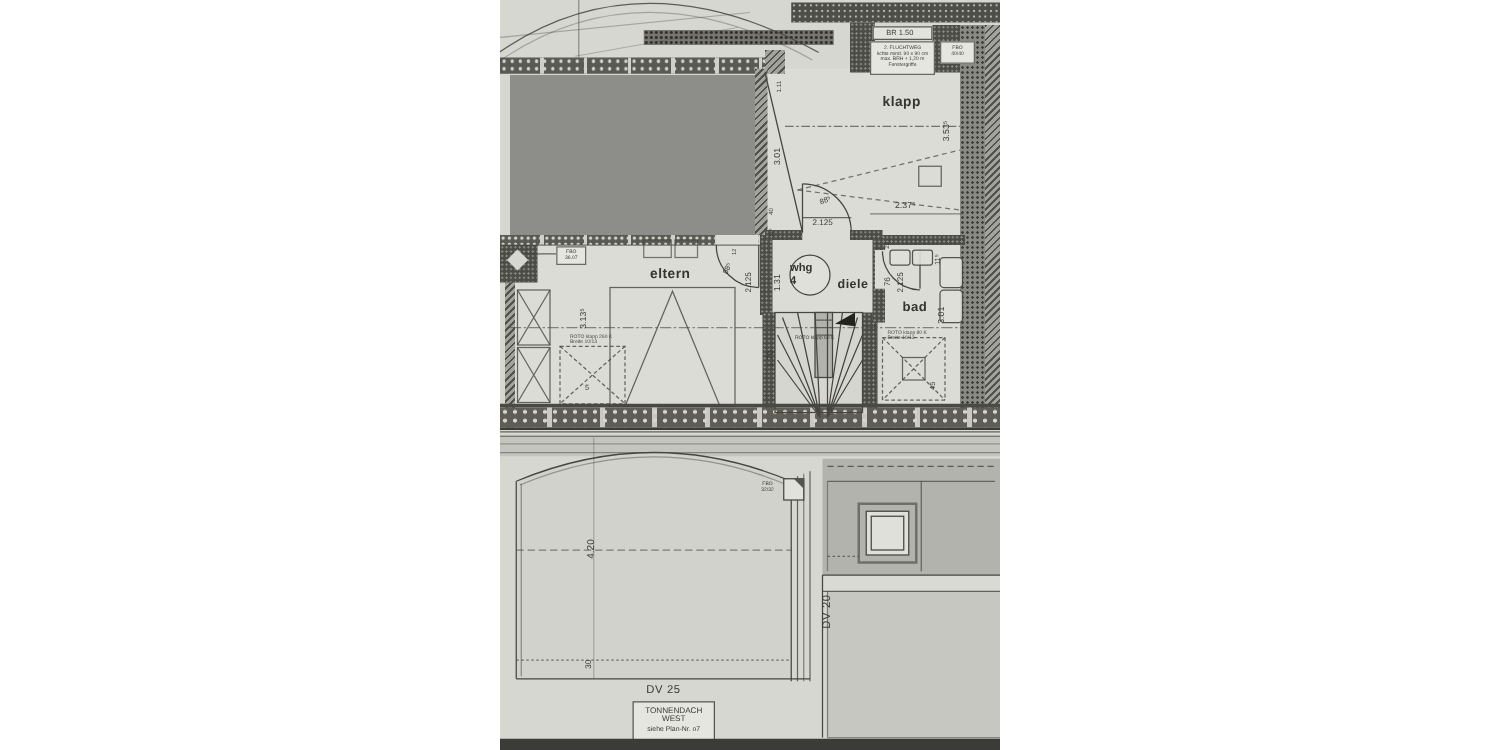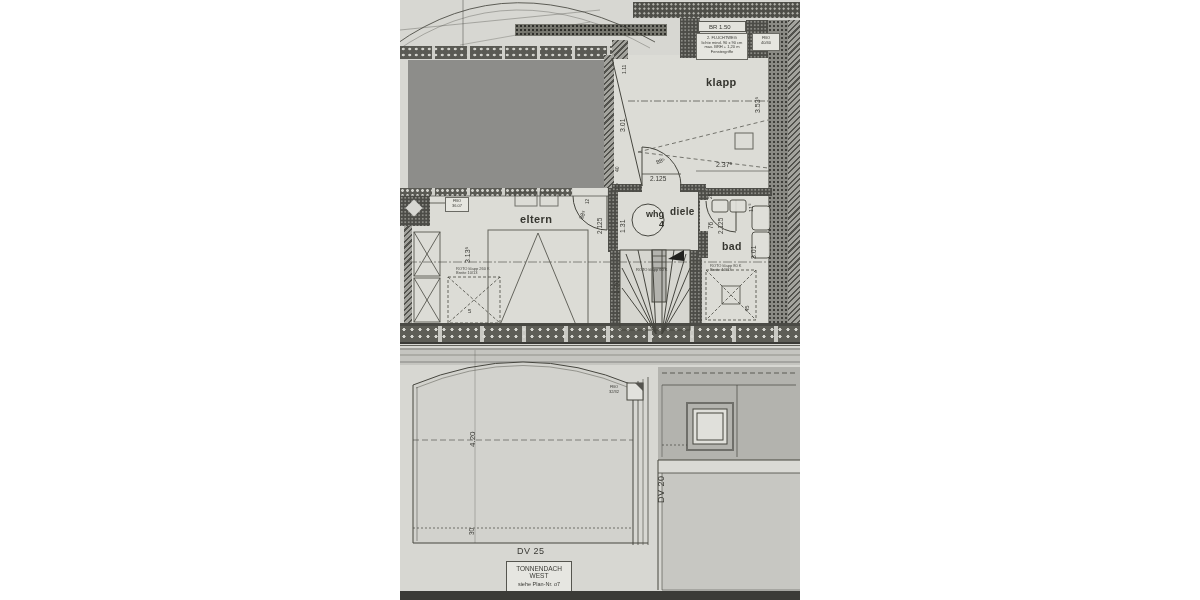--- a/index.html
+++ b/index.html
@@ -151,7 +151,7 @@
     <div class="roomlabel" style="left:270px;top:206px;font-size:10px;text-align:right;">diele</div>
     <div class="roomlabel" style="left:322px;top:240px;font-size:10.5px;">bad</div>
 
-    <div class="abs" style="left:232px;top:204px;width:32px;height:32px;text-align:right;color:#35352f;font-weight:700;border-radius:10px;">
+    <div class="abs" style="left:232px;top:204px;width:32px;height:32px;text-align:left;color:#35352f;font-weight:700;border-radius:10px;">
       <div style="font-size:9px;margin-top:5px;">whg</div>
       <div style="font-size:9px;">4</div>
     </div>

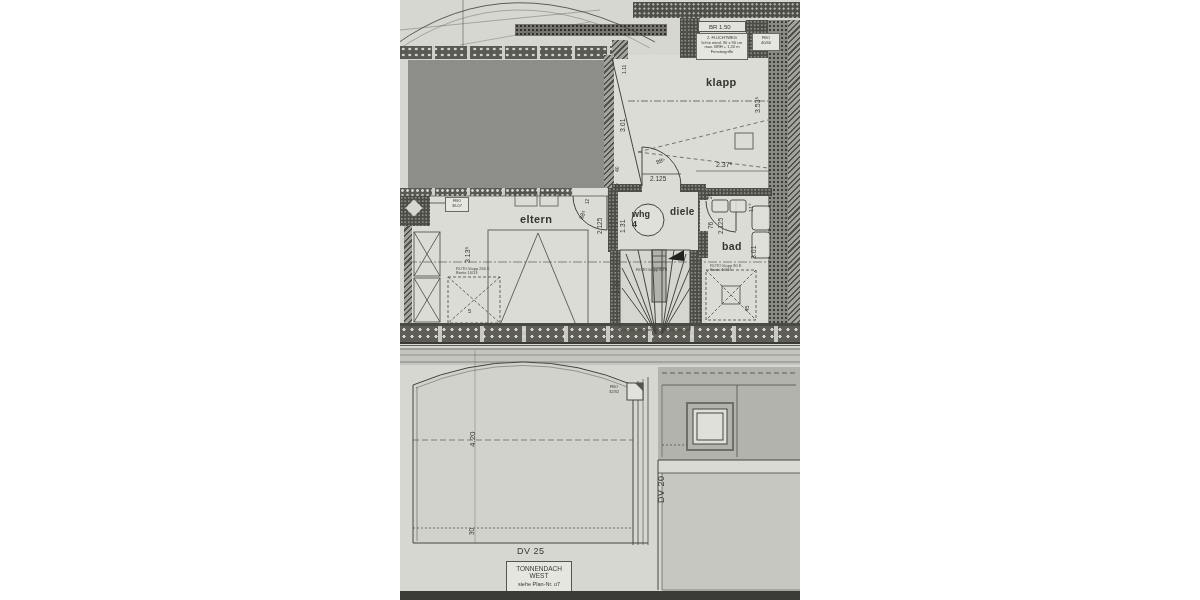--- a/index.html
+++ b/index.html
@@ -148,7 +148,7 @@
 
     <div class="roomlabel" style="left:120px;top:213px;font-size:11px;">eltern</div>
     <div class="roomlabel" style="left:306px;top:76px;font-size:11px;">klapp</div>
-    <div class="roomlabel" style="left:270px;top:206px;font-size:10px;text-align:right;">diele</div>
+    <div class="roomlabel" style="left:270px;top:222px;font-size:10px;text-align:right;">diele</div>
     <div class="roomlabel" style="left:322px;top:240px;font-size:10.5px;">bad</div>
 
     <div class="abs" style="left:232px;top:204px;width:32px;height:32px;text-align:left;color:#35352f;font-weight:700;border-radius:10px;">

